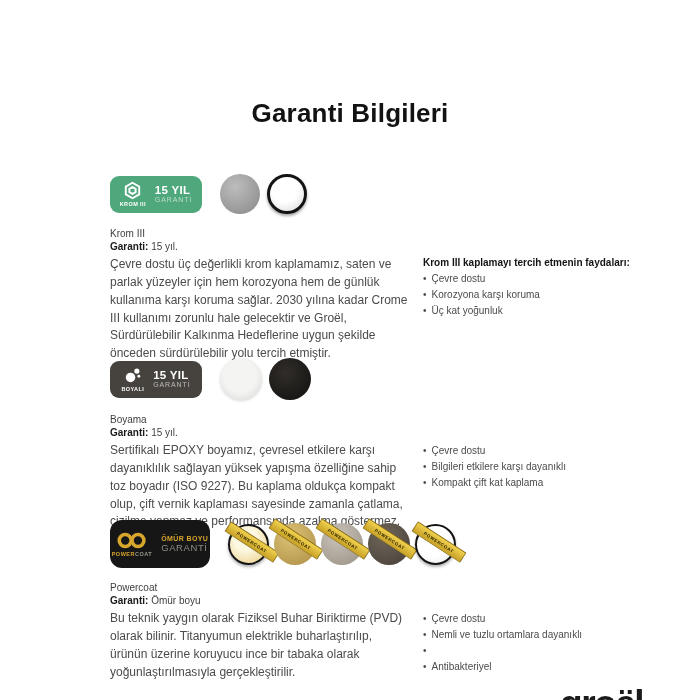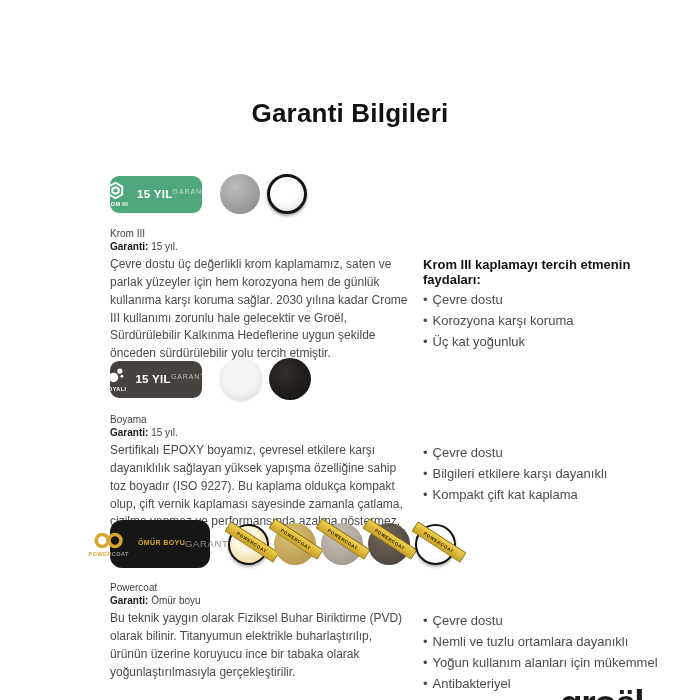--- a/index.html
+++ b/index.html
@@ -24,7 +24,7 @@
 
   .badge-left { display:flex; flex-direction:column; align-items:center; }
   .badge-chip { font-size:5.5px; font-weight:700; letter-spacing:.4px; margin-top:1px; white-space:nowrap; }
-  .badge-right { display:flex; line-height:1.1; }
+  .badge-right { display:flex; flex-direction:column; line-height:1.1; }
   .badge-big { font-size:11.5px; font-weight:700; letter-spacing:.3px; white-space:nowrap; }
   .badge-sub { font-size:7px; color:rgba(255,255,255,.62); letter-spacing:.9px; }
 

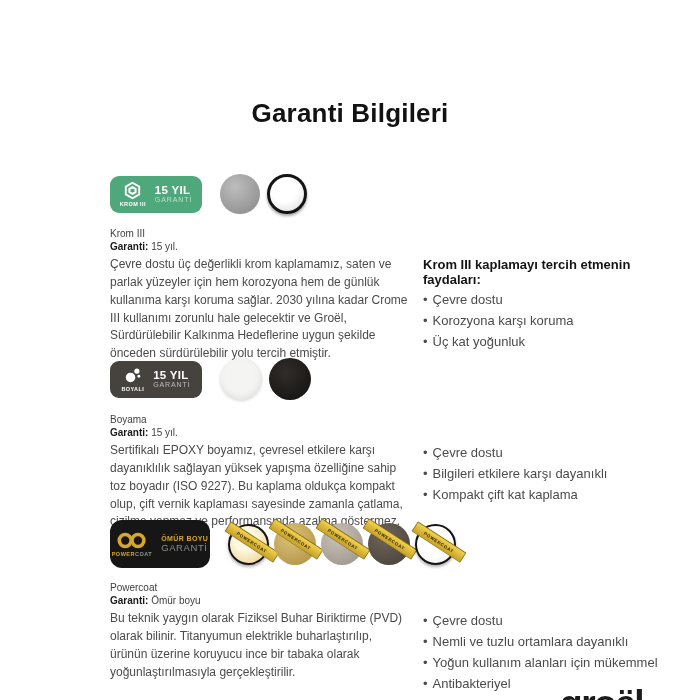--- a/index.html
+++ b/index.html
@@ -68,7 +68,7 @@
   .cols { position:relative; margin-top:3px; }
   .desc { width:302px; margin:0; font-size:12px; line-height:1.48; color:#4b4b4b; }
 
-  .benefits { position:absolute; left:313px; top:1px; width:252px; font-size:13px; color:#4b4b4b; }
+  .benefits { position:absolute; left:313px; top:1px; width:252px; font-size:10px; color:#4b4b4b; }
   .benefits-title { font-weight:700; color:#141414; margin-bottom:3px; }
   .bullet { display:flex; gap:5px; line-height:1.6; }
   .bullet .dot { flex:0 0 auto; }

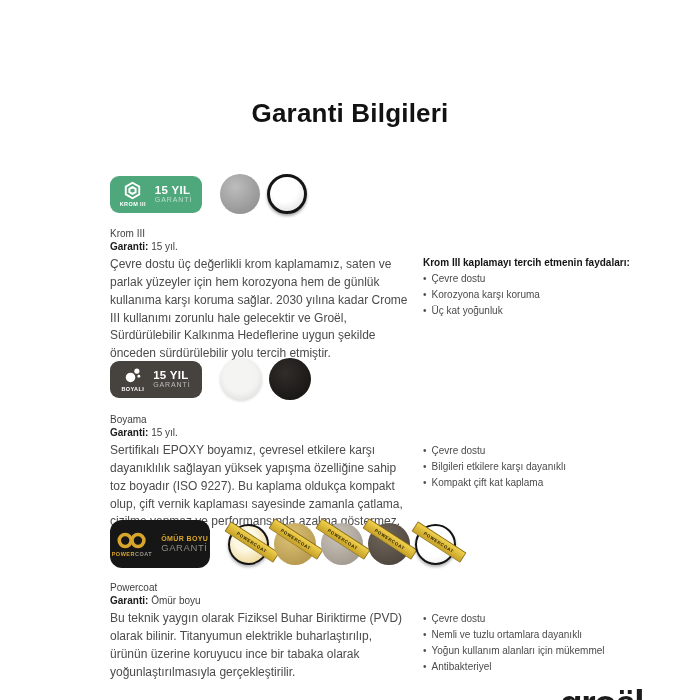--- a/index.html
+++ b/index.html
@@ -230,7 +230,6 @@
           </div>
         <div class="bullet">
             <span class="dot">•</span>
-            <span>Yoğun kullanım alanları için mükemmel</span>
           </div>
         <div class="bullet">
             <span class="dot">•</span>

